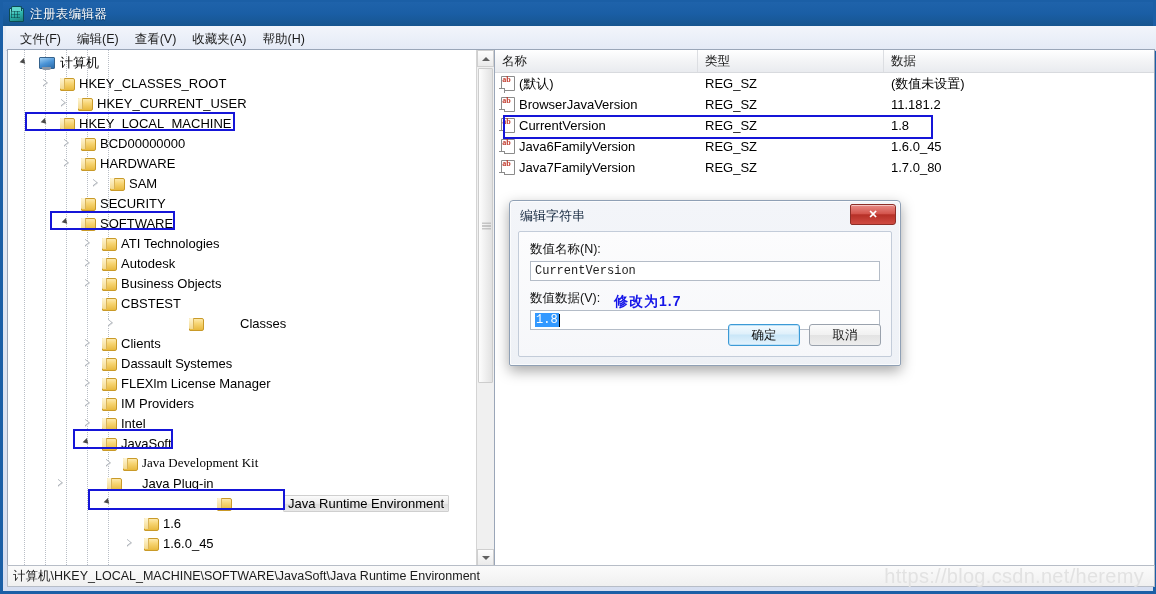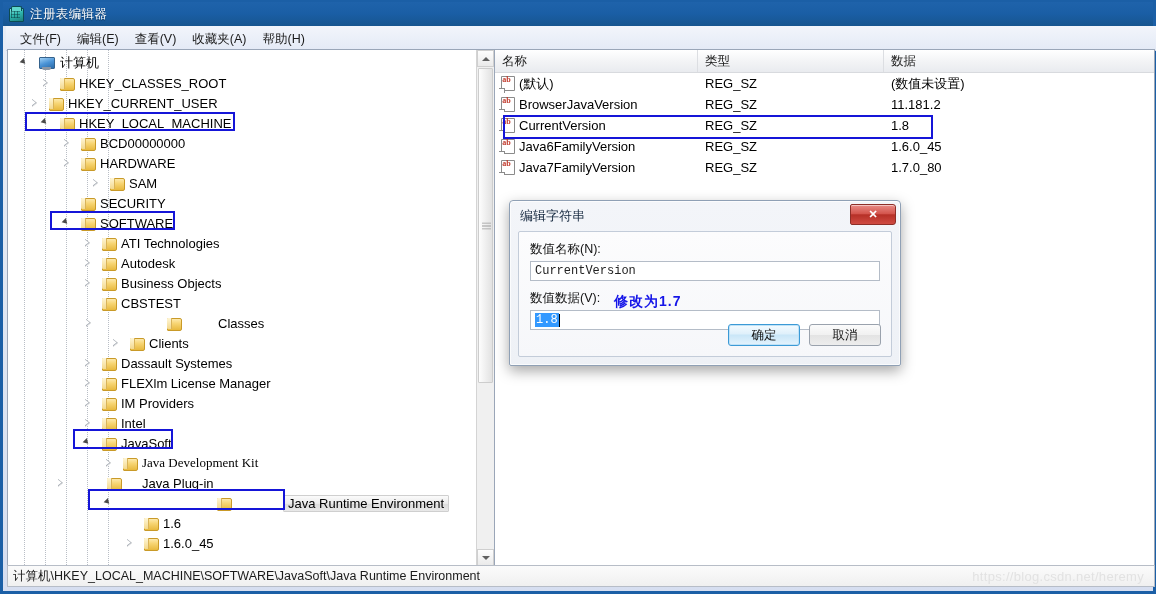--- a/index.html
+++ b/index.html
@@ -572,7 +572,7 @@
                 <span class="folder"></span>
                 <span class="t-label">HKEY_CLASSES_ROOT</span>
               </div>
-              <div class="tree-row" style="padding-left: 20px;">
+              <div class="tree-row" style="padding-left: 49px;">
                 <span class="tw collapsed"></span>
                 <span class="dots"></span>
                 <span class="folder"></span>

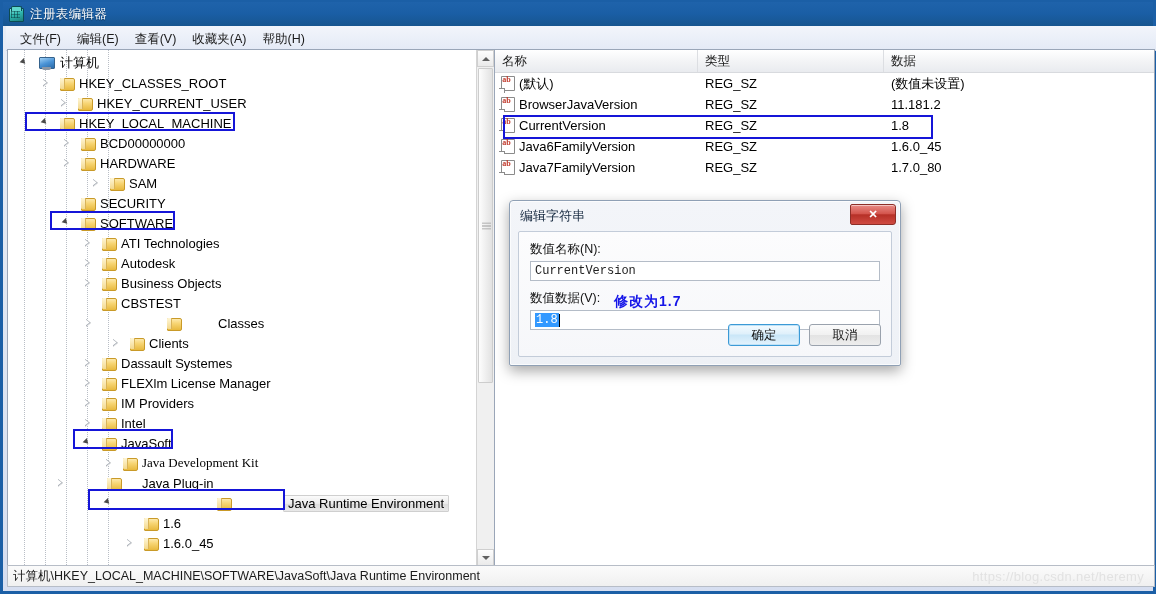--- a/index.html
+++ b/index.html
@@ -638,7 +638,7 @@
                 <span class="folder"></span>
                 <span class="t-label">CBSTEST</span>
               </div>
-              <div class="tree-row" style="padding-left: 74px; gap: 32px;">
+              <div class="tree-row" style="padding-left: 96px; gap: 32px;">
                 <span class="tw collapsed"></span>
                 <span class="dots"></span>
                 <span class="folder"></span>

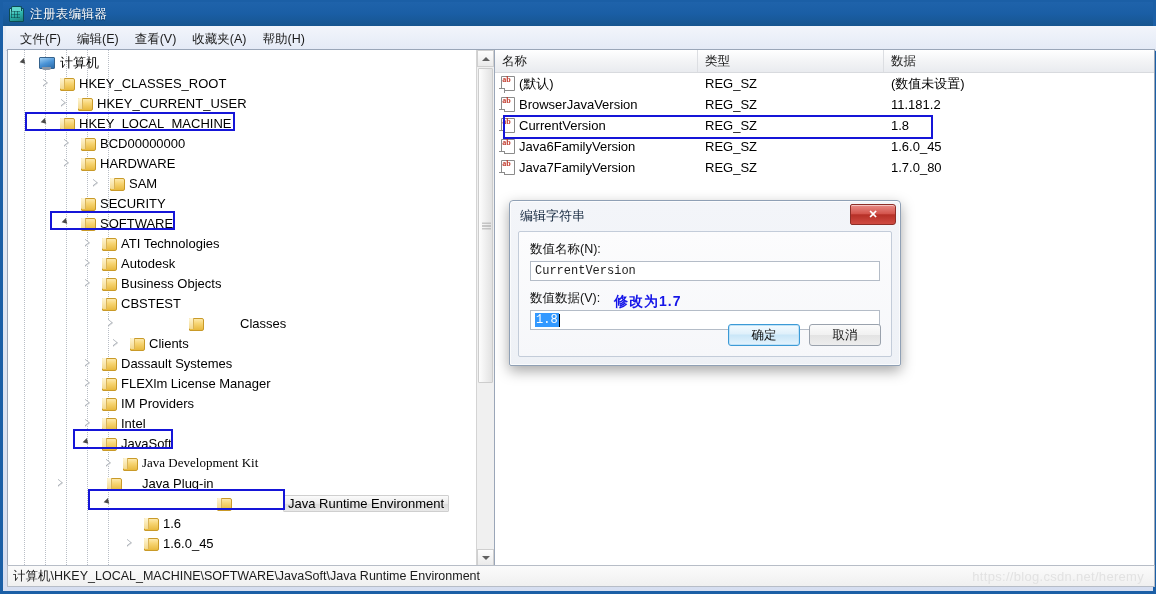--- a/index.html
+++ b/index.html
@@ -644,7 +644,7 @@
                 <span class="folder"></span>
                 <span class="t-label">Classes</span>
               </div>
-              <div class="tree-row" style="padding-left: 73px; margin-left: 28px;">
+              <div class="tree-row" style="padding-left: 73px;">
                 <span class="tw collapsed"></span>
                 <span class="dots"></span>
                 <span class="folder"></span>

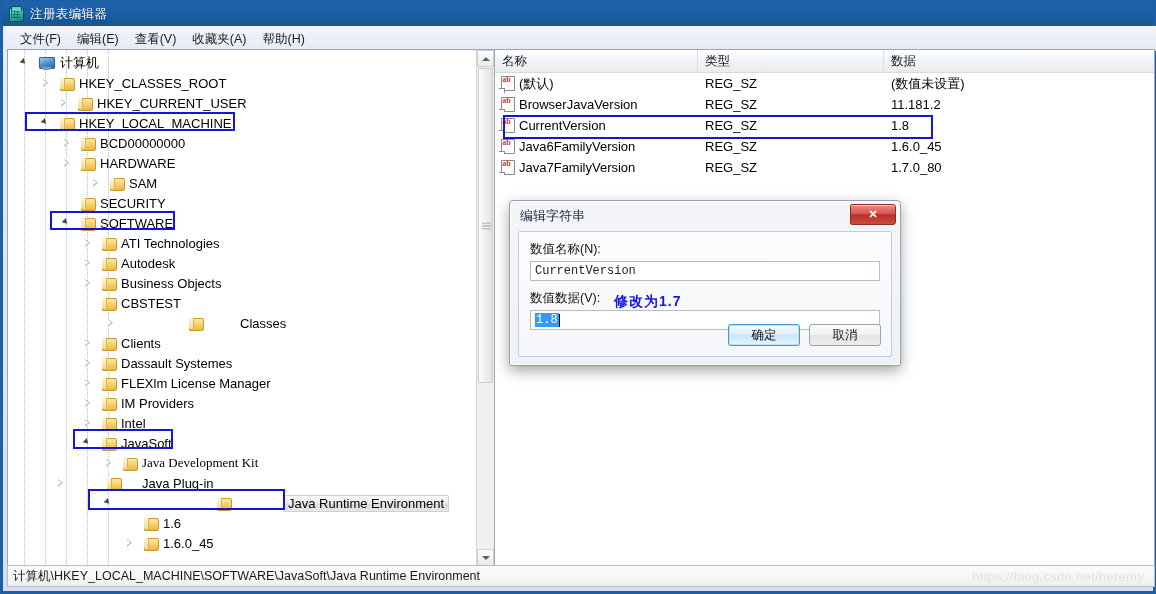--- a/index.html
+++ b/index.html
@@ -390,7 +390,7 @@
     right: 10px;
     top: 50%;
     transform: translateY(-50%);
-    font-size: 13px;
+    font-size: 20px;
     color: #e2e2e2;
     letter-spacing: .3px;
     font-family: "Liberation Sans", sans-serif;

